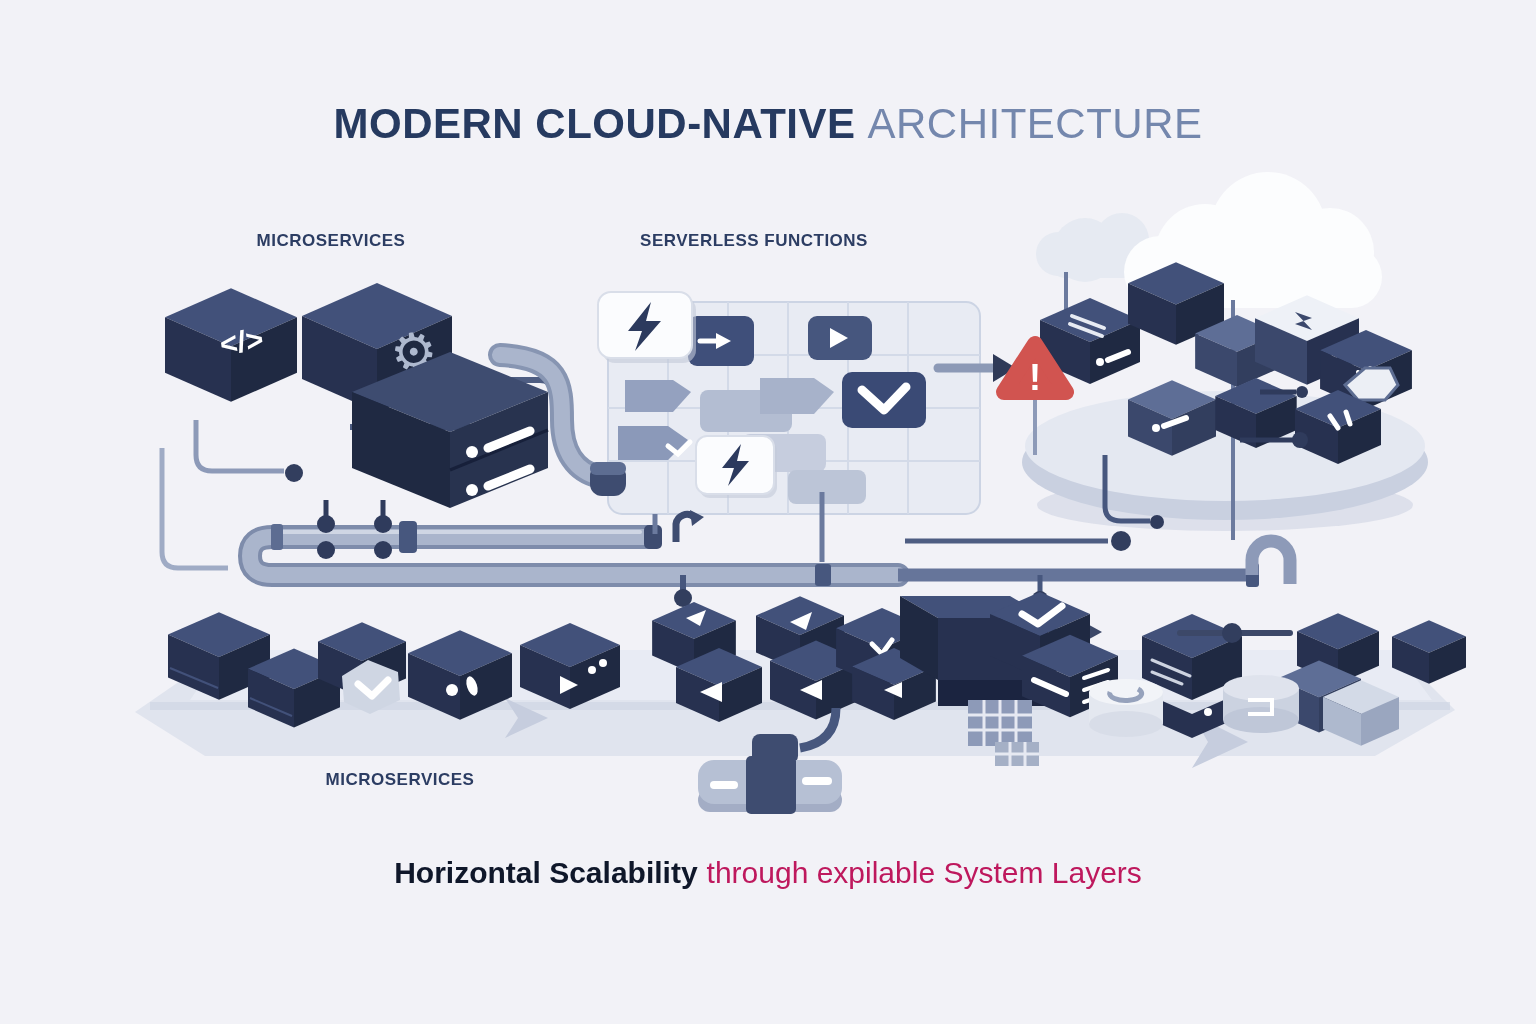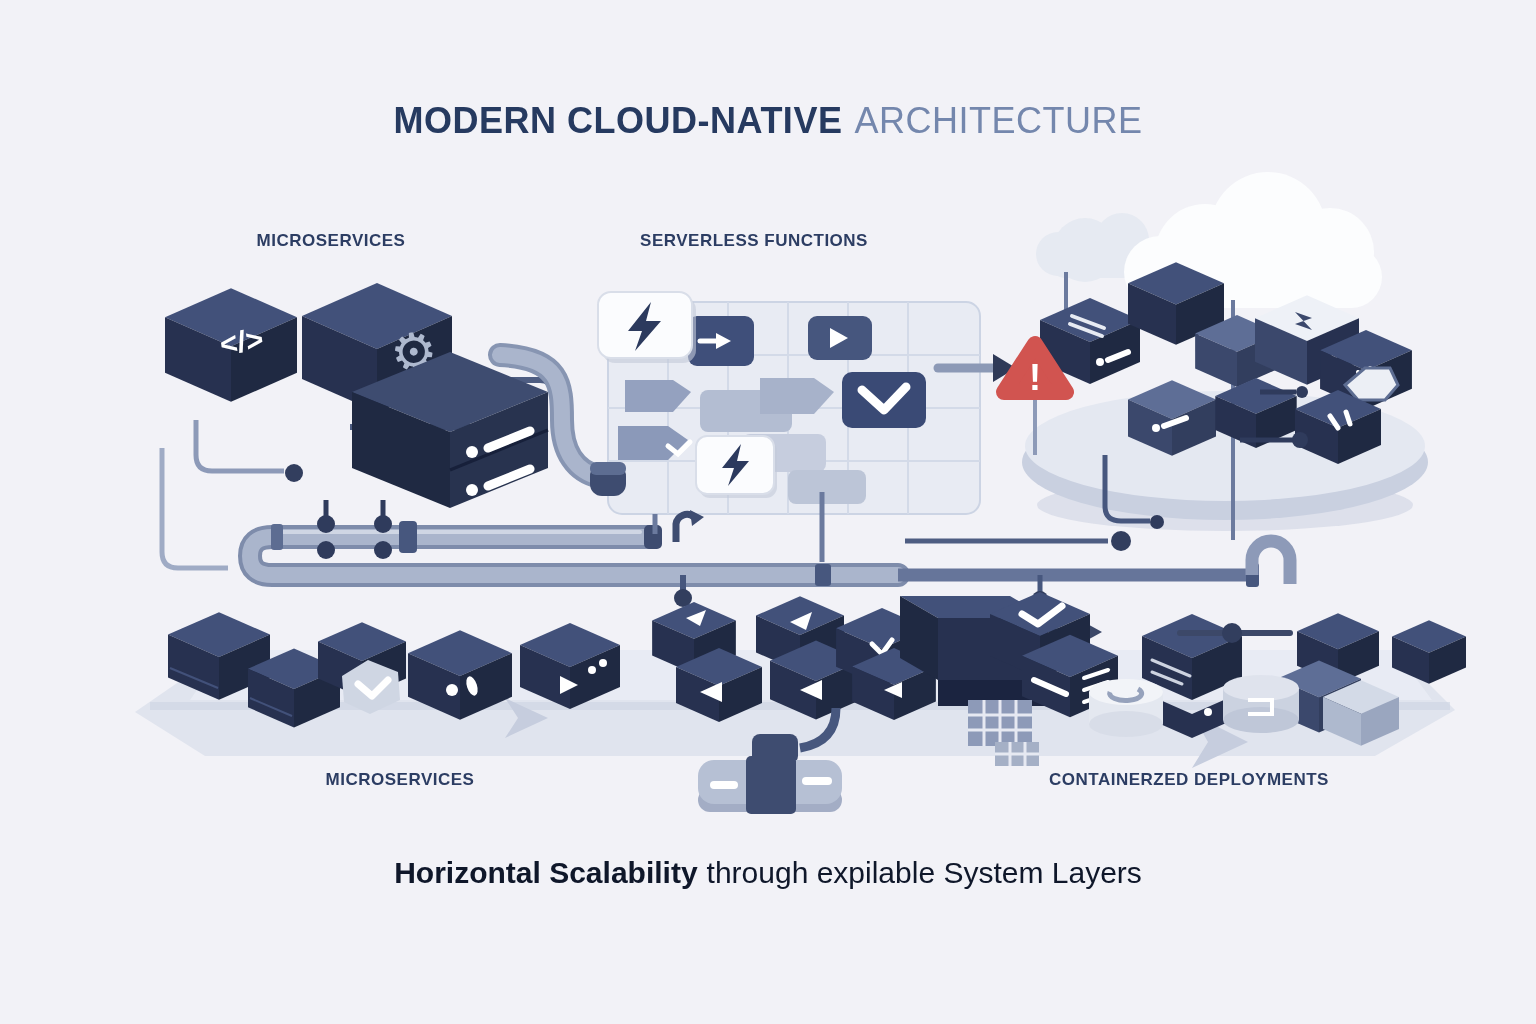--- a/index.html
+++ b/index.html
@@ -7,7 +7,7 @@
          font-family:"Liberation Sans",sans-serif;}
   .stage svg{position:absolute;left:0;top:0;}
   .title{position:absolute;left:768px;top:100px;transform:translateX(-50%);white-space:nowrap;
-         font-size:36px;letter-spacing:.5px;}
+         font-size:42px;letter-spacing:.5px;}
   .title .t1{font-weight:700;color:#263a60;}
   .title .t2{font-weight:400;color:#7487ad;margin-left:12px;}
   .seclabel{position:absolute;transform:translateX(-50%);font-weight:700;font-size:17px;

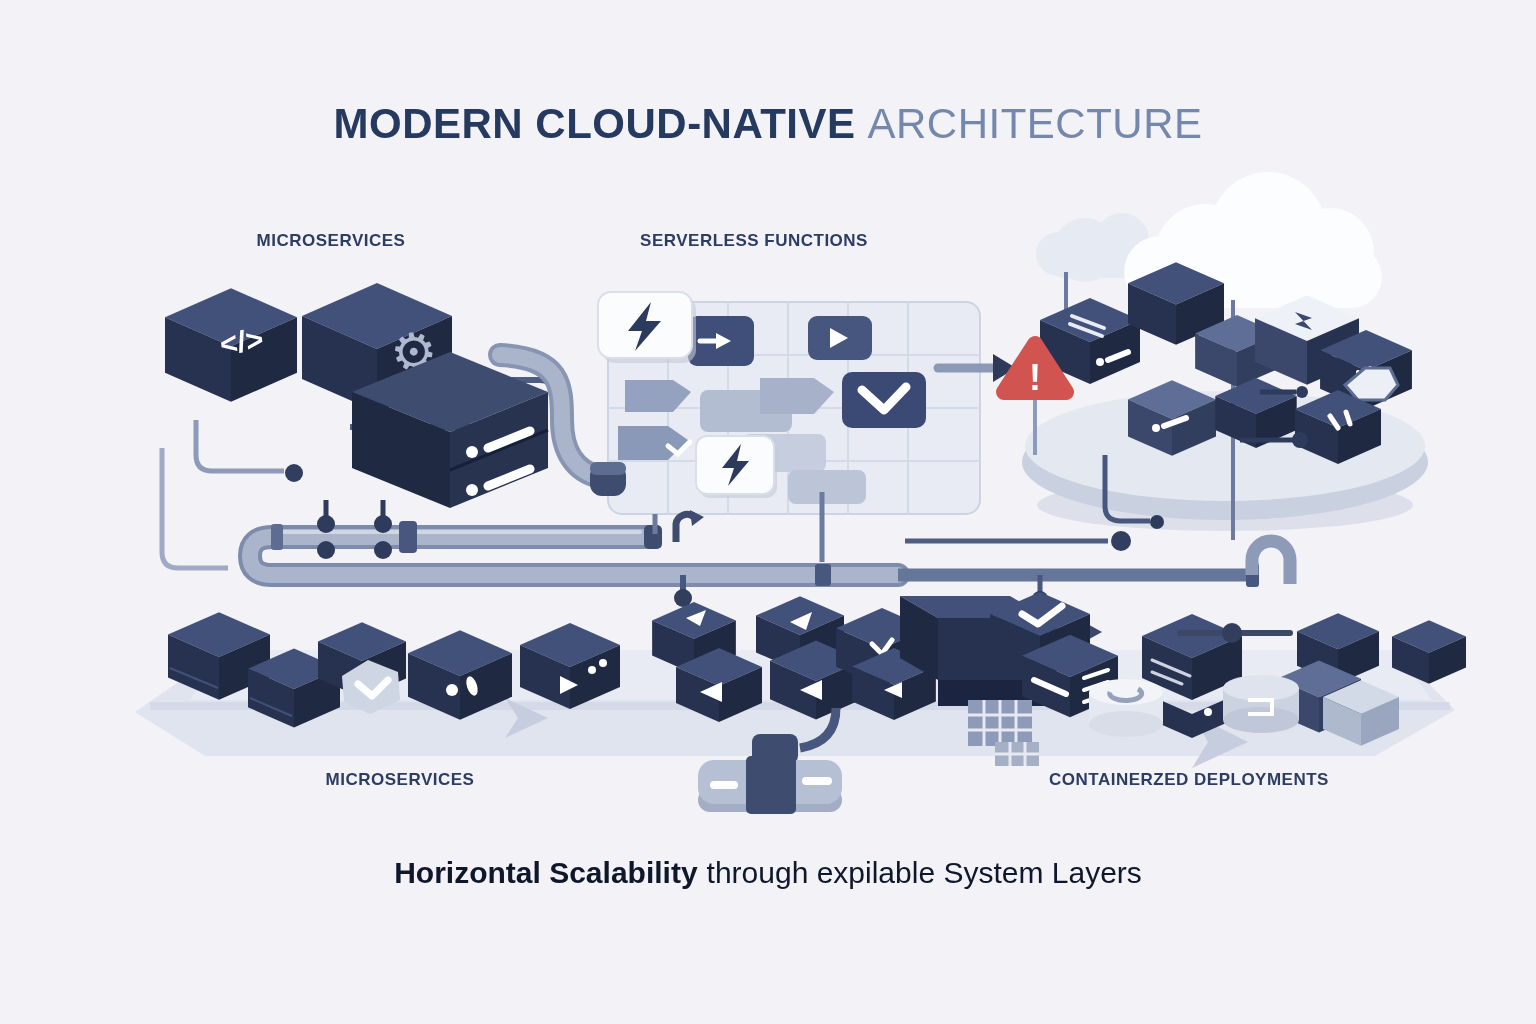--- a/index.html
+++ b/index.html
@@ -344,7 +344,6 @@
 <div class="seclabel" style="left:331px;top:231px">MICROSERVICES</div>
 <div class="seclabel" style="left:754px;top:231px">SERVERLESS FUNCTIONS</div>
 <div class="seclabel" style="left:400px;top:770px">MICROSERVICES</div>
-<div class="seclabel" style="left:1189px;top:770px">CONTAINERZED DEPLOYMENTS</div>
 
 <div class="subtitle">
   <span class="s1">Horizontal Scalability</span><span class="s2">through expilable System Layers</span>

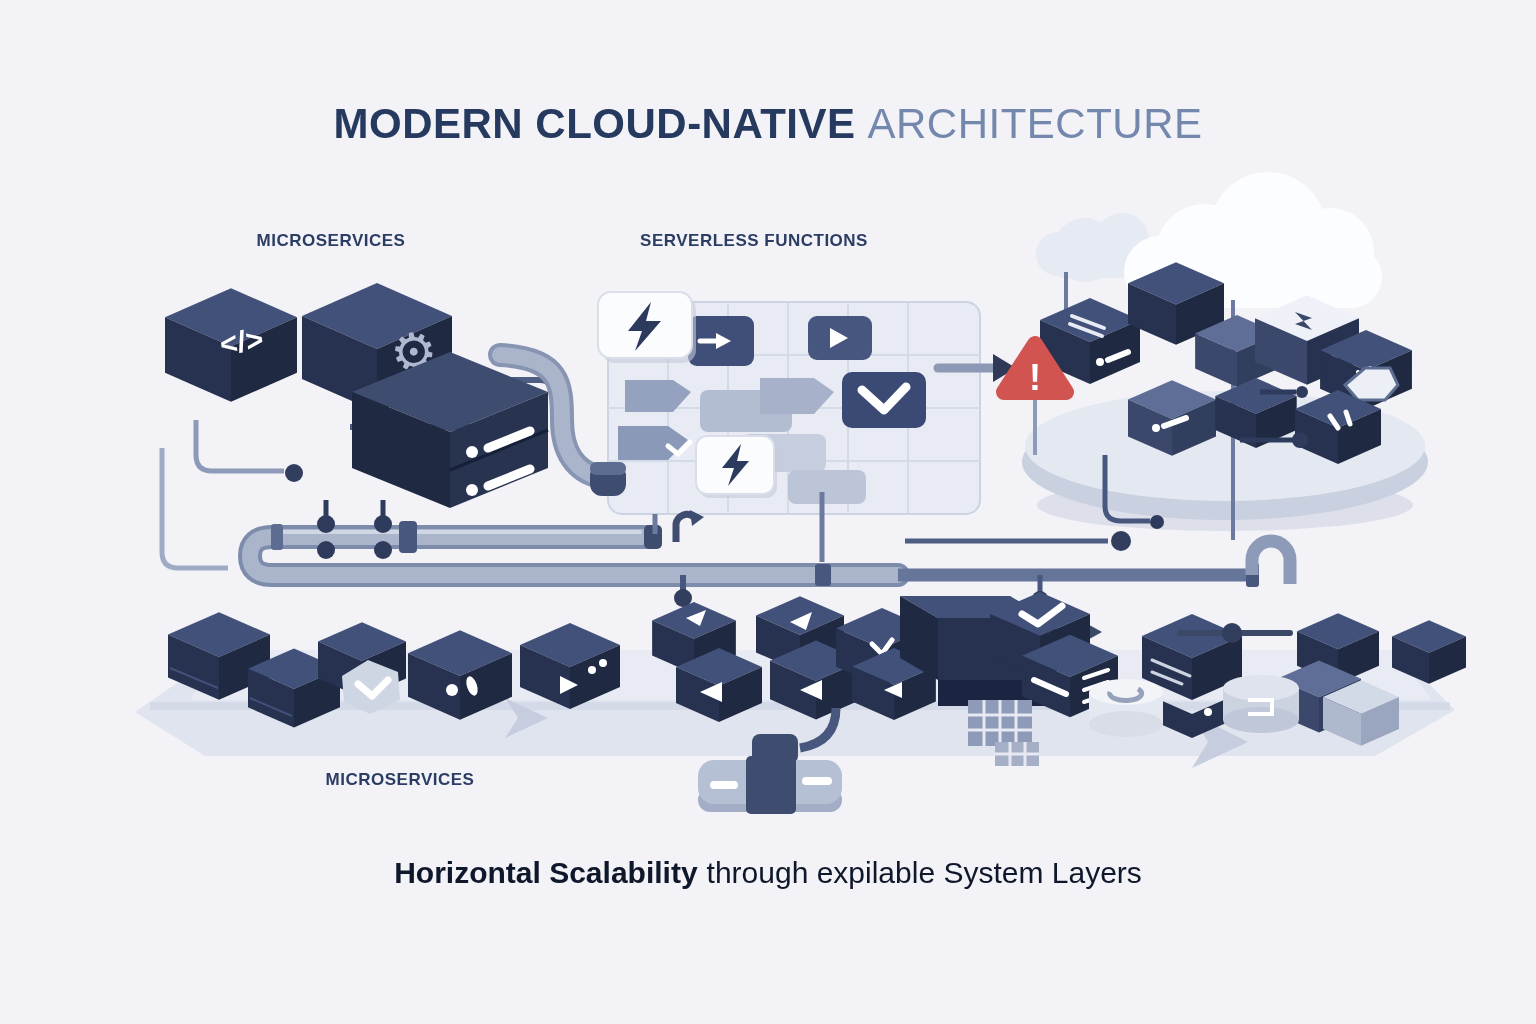--- a/index.html
+++ b/index.html
@@ -15,7 +15,7 @@
   .subtitle{position:absolute;left:768px;top:856px;transform:translateX(-50%);white-space:nowrap;
             font-size:30px;}
   .subtitle .s1{font-weight:700;color:#0f172a;}
-  .subtitle .s2{font-weight:400;color:#0f172a;margin-left:9px;}
+  .subtitle .s2{font-weight:400;color:#be185d;margin-left:9px;}
   text{font-family:"Liberation Sans",sans-serif;}
 </style>
 </head>

